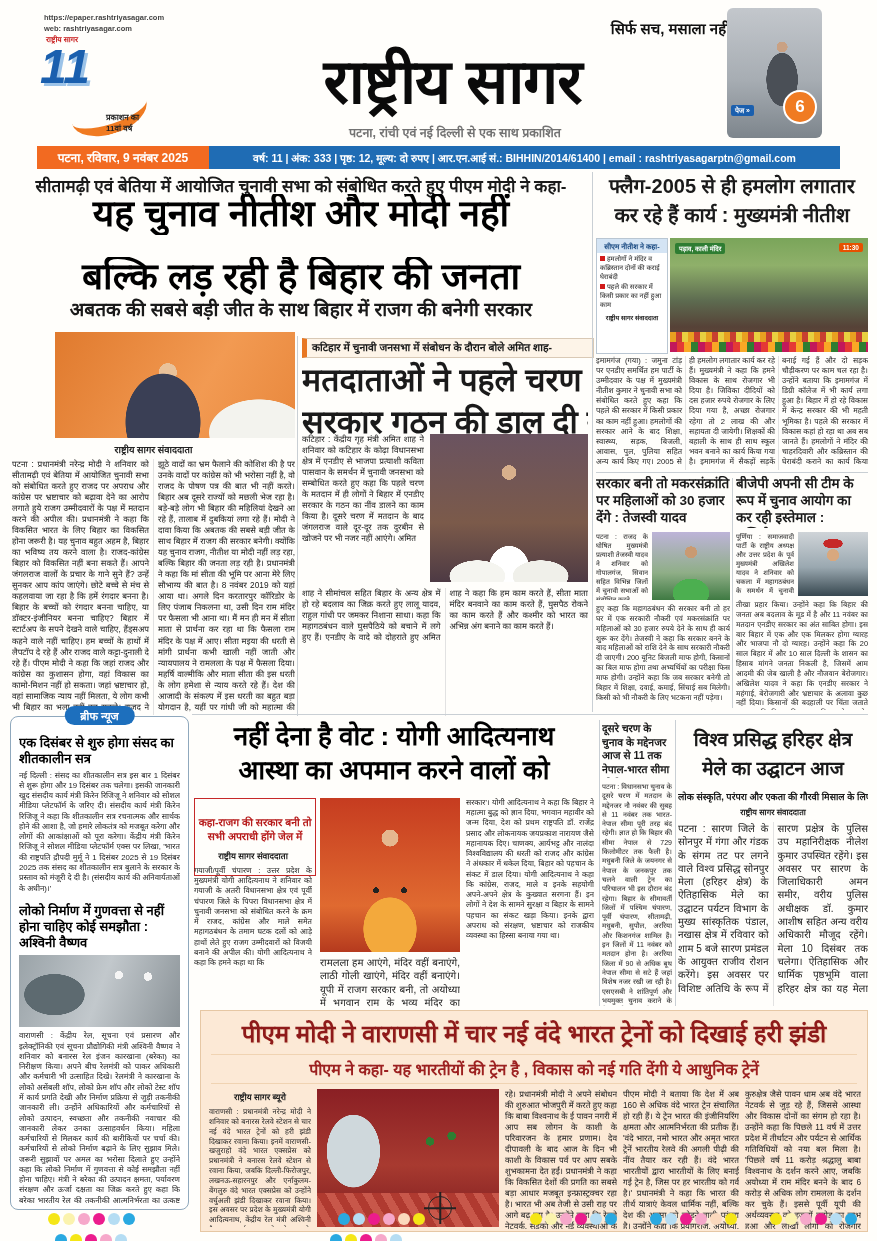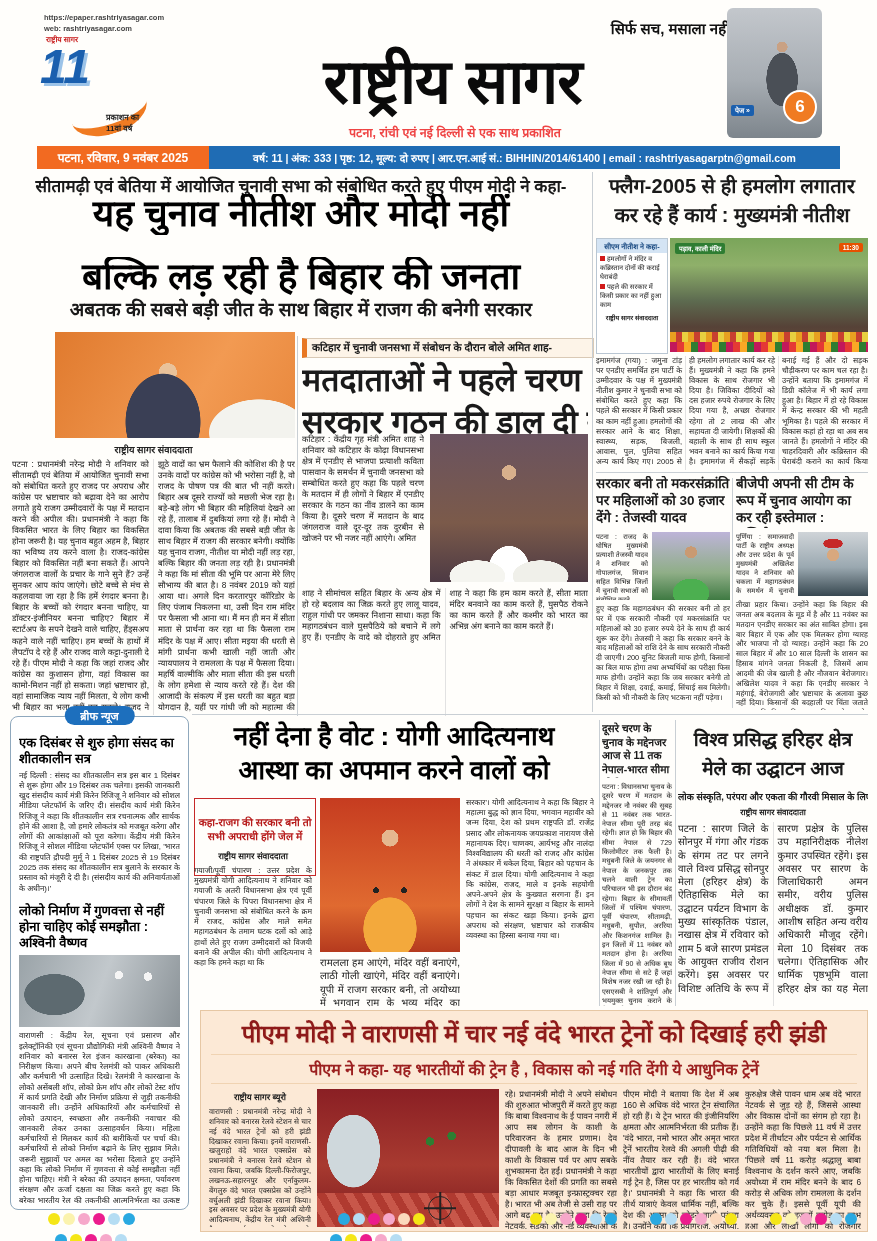--- a/index.html
+++ b/index.html
@@ -27,7 +27,7 @@
   .masthead{left:175px;top:36px;width:555px;height:86px;font-size:62px;font-weight:800;color:#0a0a0a;
             display:flex;align-items:center;justify-content:center;letter-spacing:-1px;white-space:nowrap;overflow:hidden;}
   .tagline{left:530px;top:18px;width:200px;font-size:15px;font-weight:800;text-align:right;color:#111;}
-  .subtitle{left:265px;top:124px;width:380px;font-size:12.5px;font-weight:700;text-align:center;color:#ef4444;}
+  .subtitle{left:265px;top:124px;width:380px;font-size:12.5px;font-weight:700;text-align:center;color:#737373;}
   .corner-photo{left:727px;top:8px;width:95px;height:130px;border-radius:6px;overflow:hidden;
       background:radial-gradient(ellipse 26px 44px at 58% 55%,#4a4f56 0%,#4a4f56 60%,transparent 61%),
                  radial-gradient(circle 9px at 58% 30%,#c9a183 0%,#c9a183 60%,transparent 61%),

